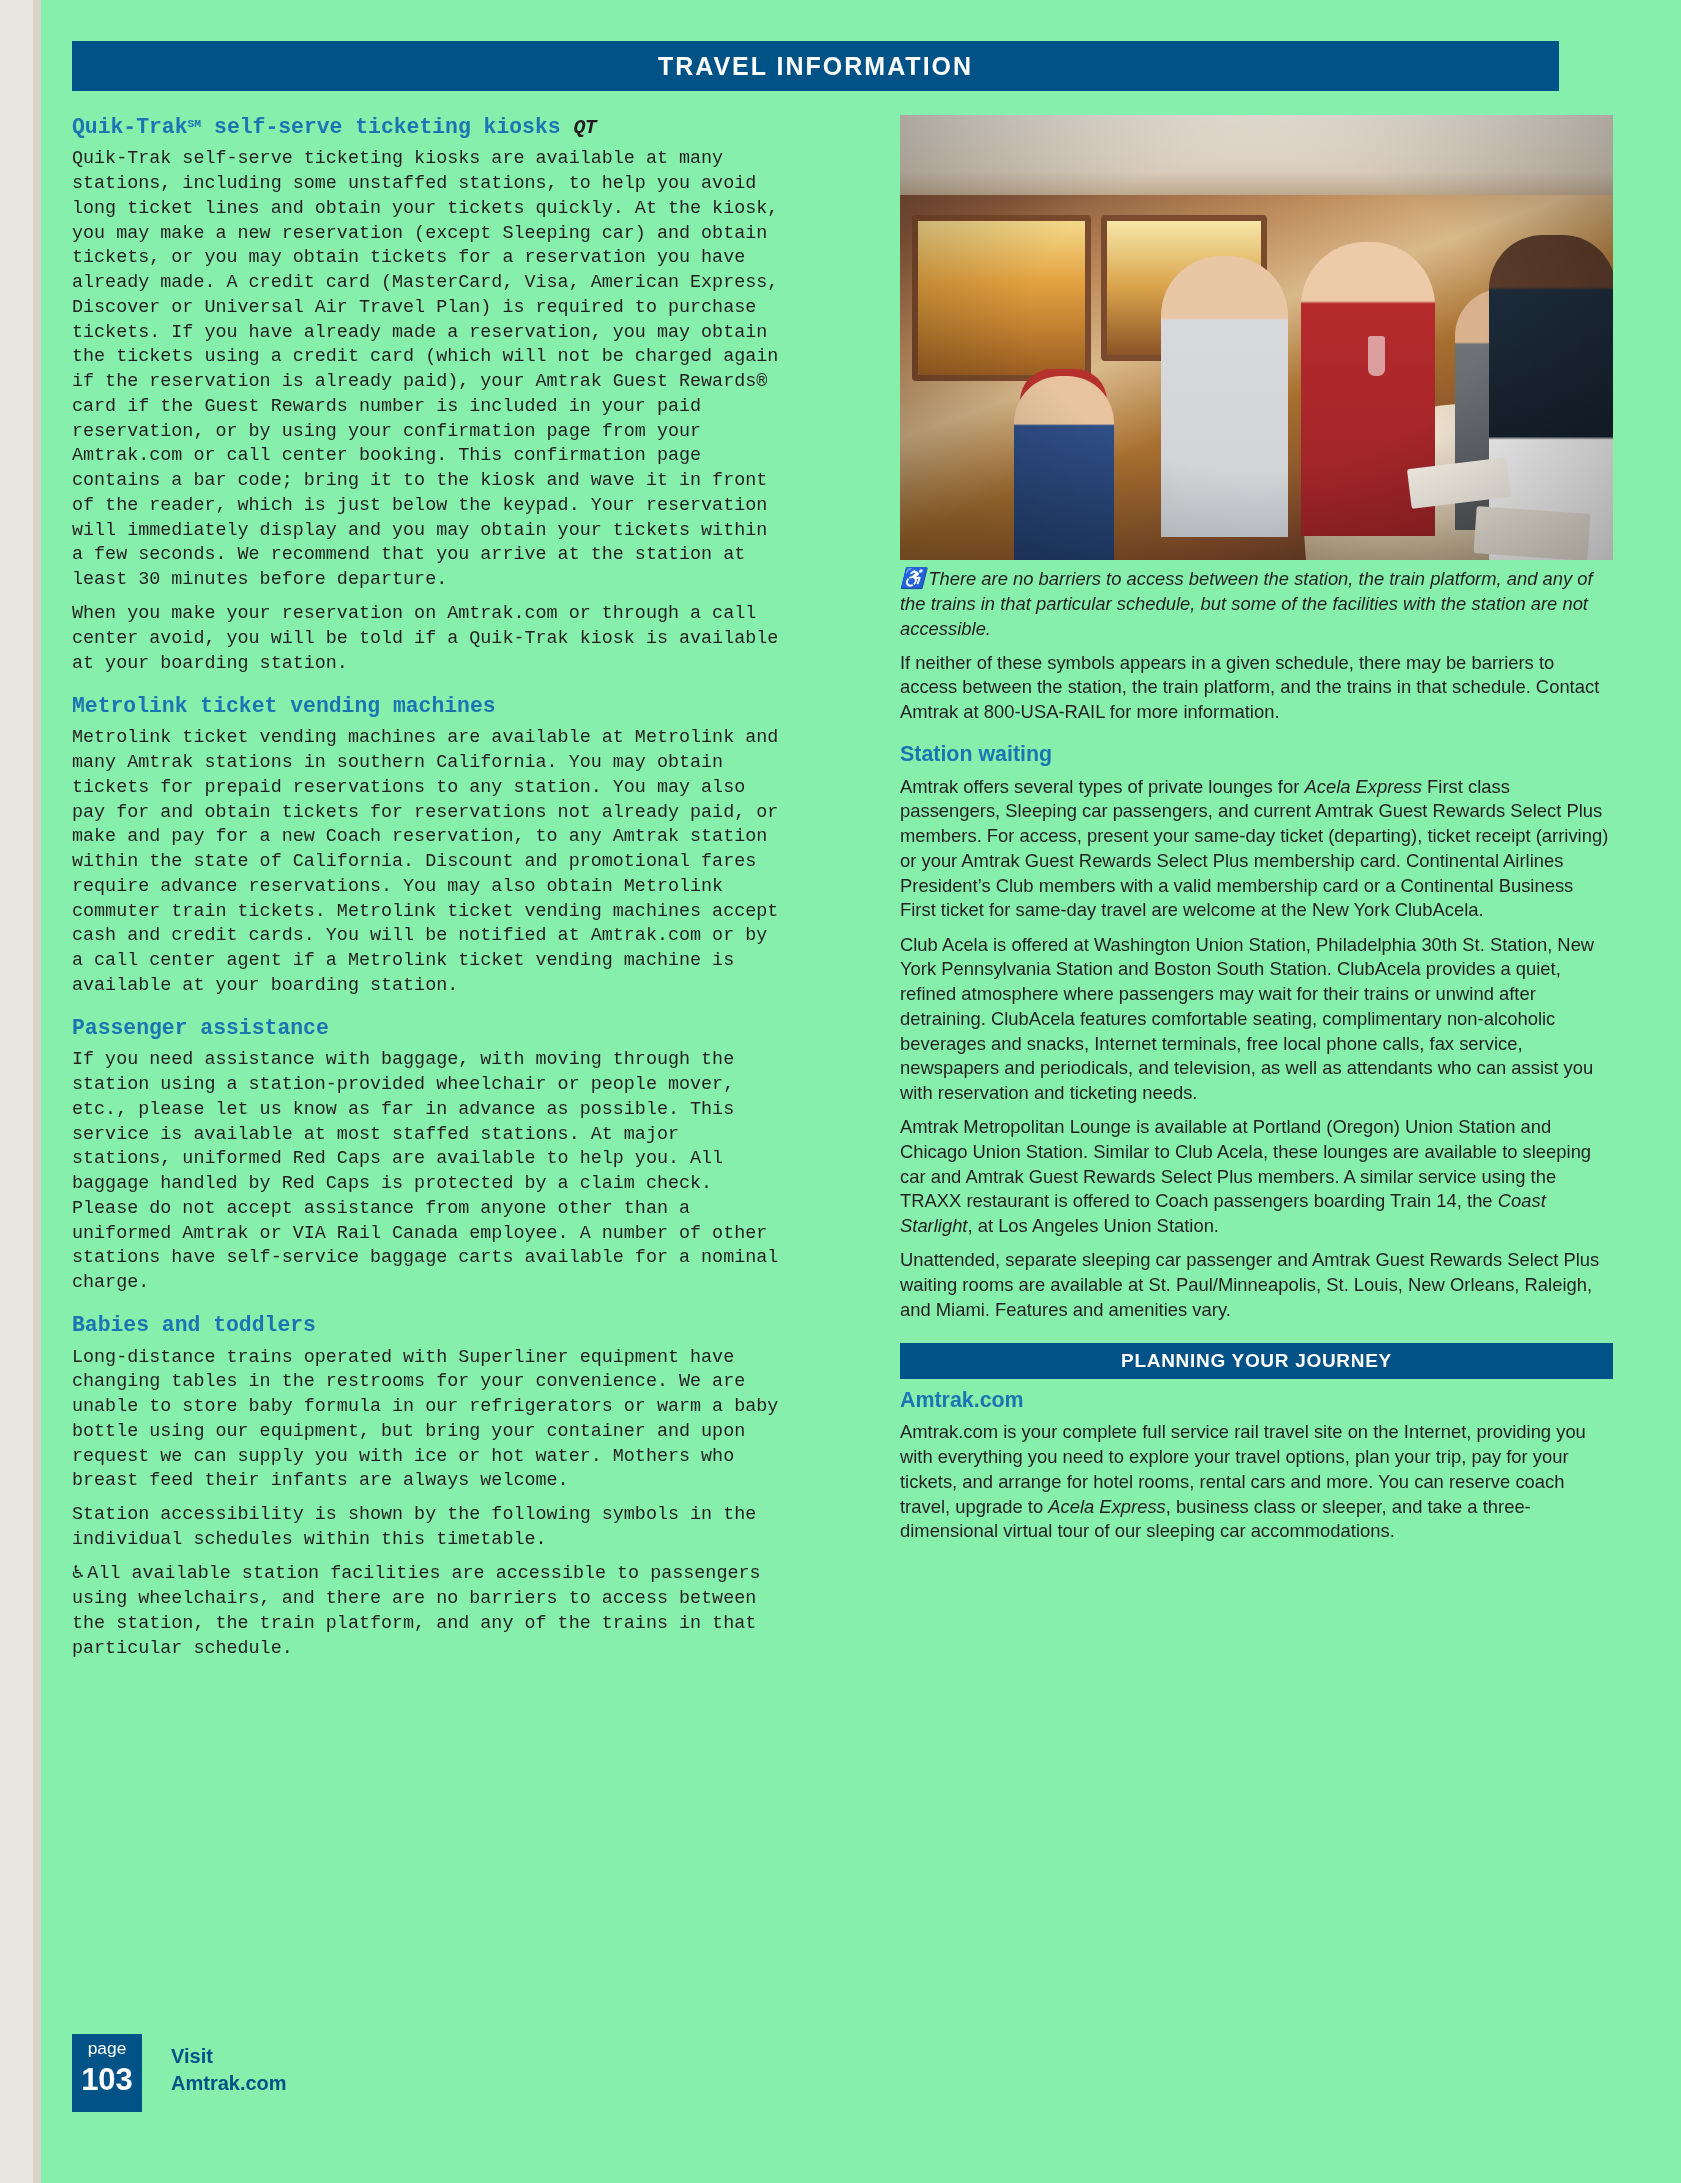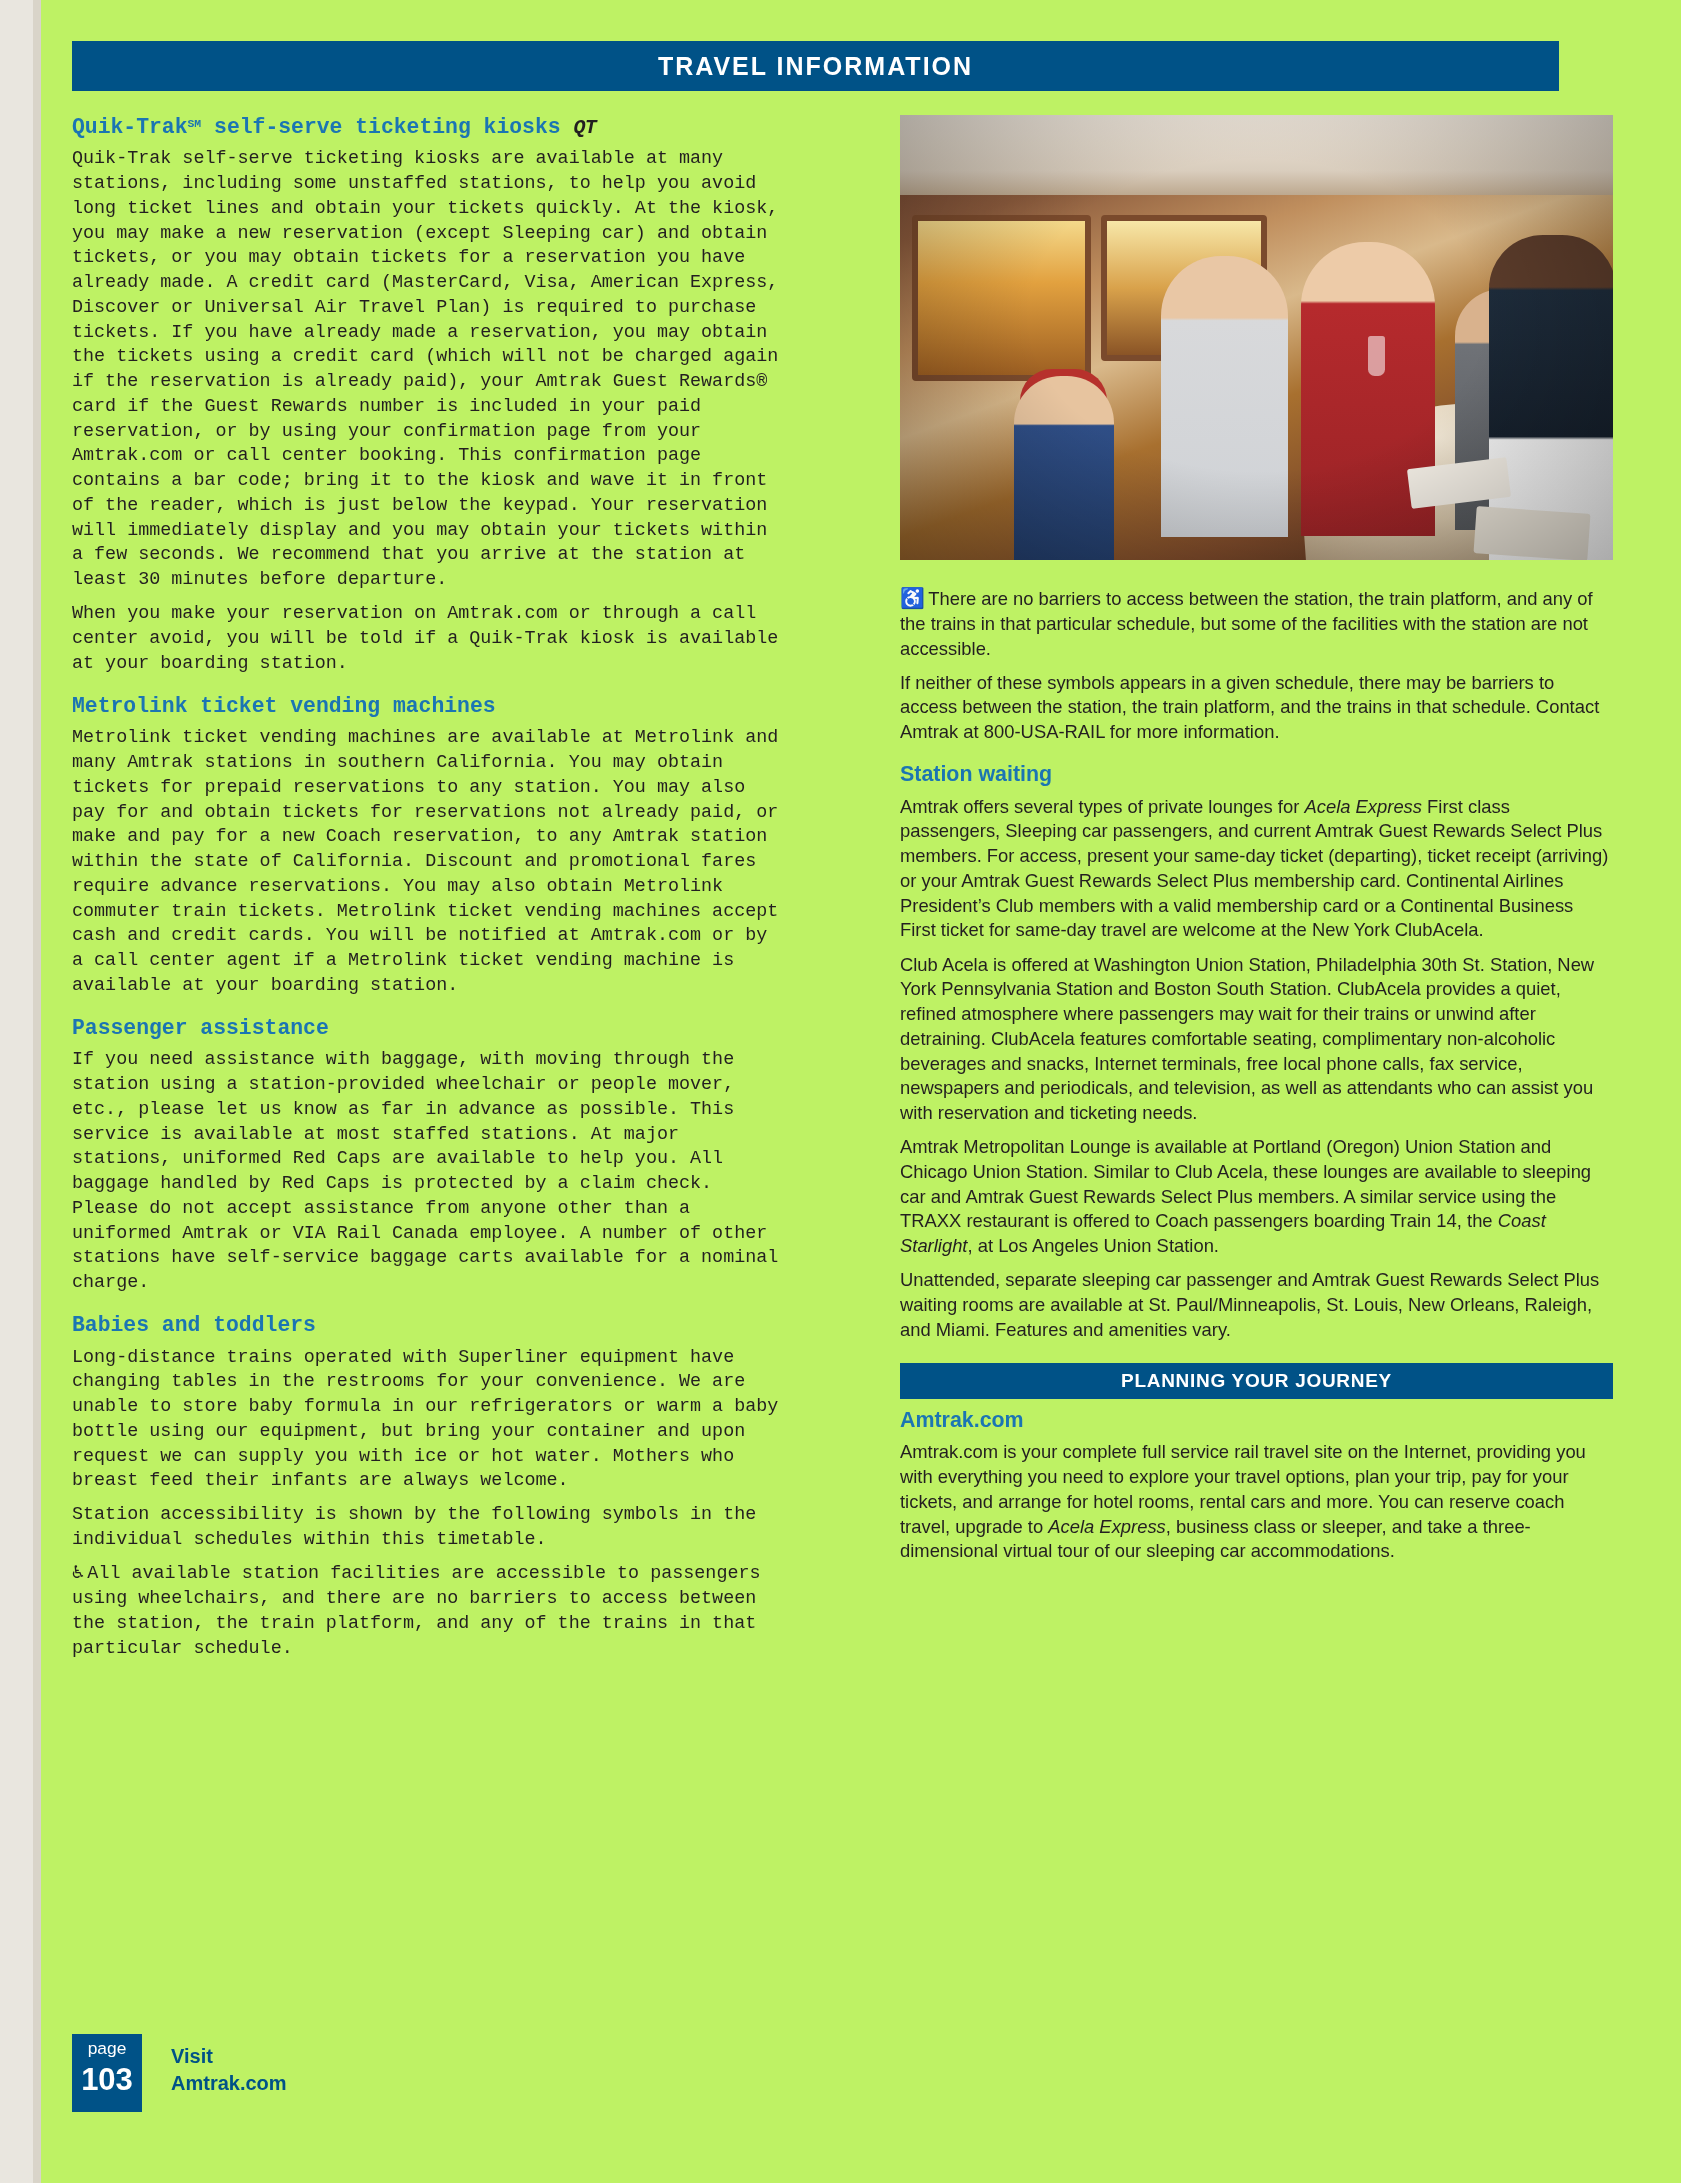--- a/index.html
+++ b/index.html
@@ -20,7 +20,7 @@
     top: 0; left: 0;
     width: 1681px;
     height: 2183px;
-    background: #bef264;
+    background: #86efac;
   }
   
   .edge-bar {

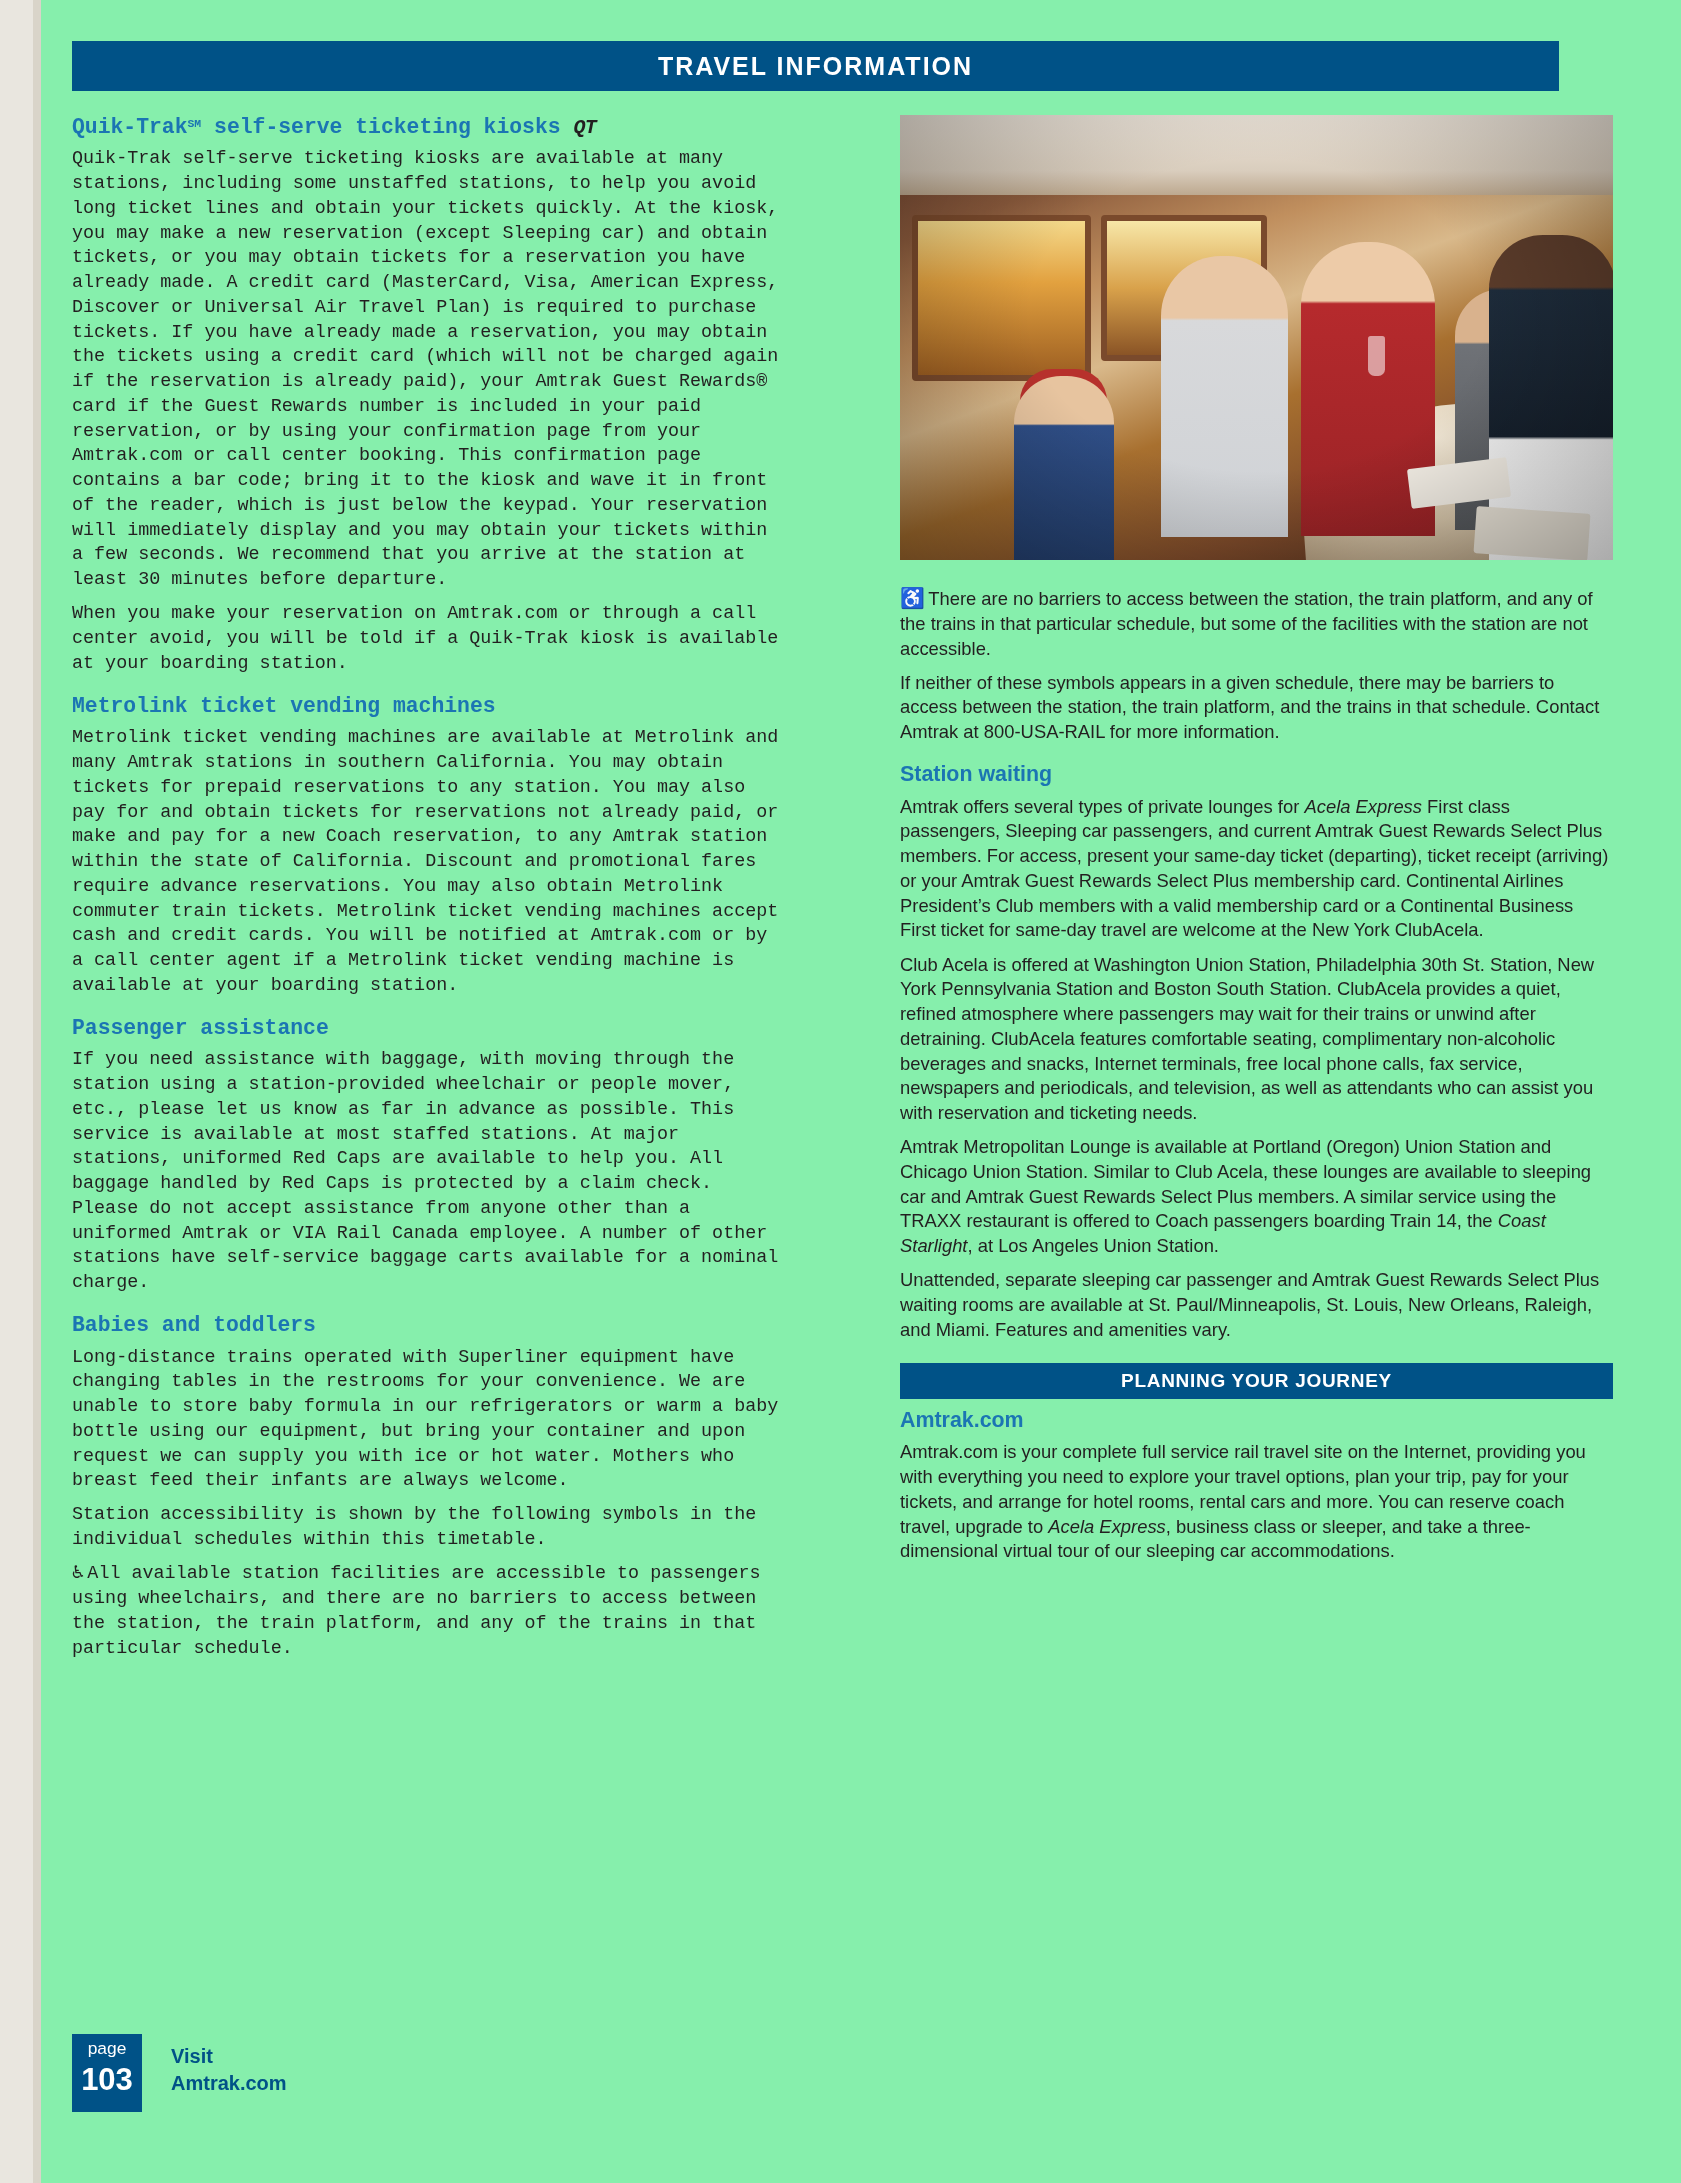--- a/index.html
+++ b/index.html
@@ -289,7 +289,7 @@
           <div class="vig"></div>
         </div>
 
-        <p class="body" style="margin-top:27px;">
+        <p class="body" style="margin-top:7px;font-style:italic;">
           <span class="access-icon">♿</span><span>There are no barriers to access between the station, the train platform, and any of the trains in that particular schedule, but some of the facilities with the station are not accessible.</span>
         </p>
         <p class="body">If neither of these symbols appears in a given schedule, there may be barriers to access between the station, the train platform, and the trains in that schedule. Contact Amtrak at 800-USA-RAIL for more information.</p>

